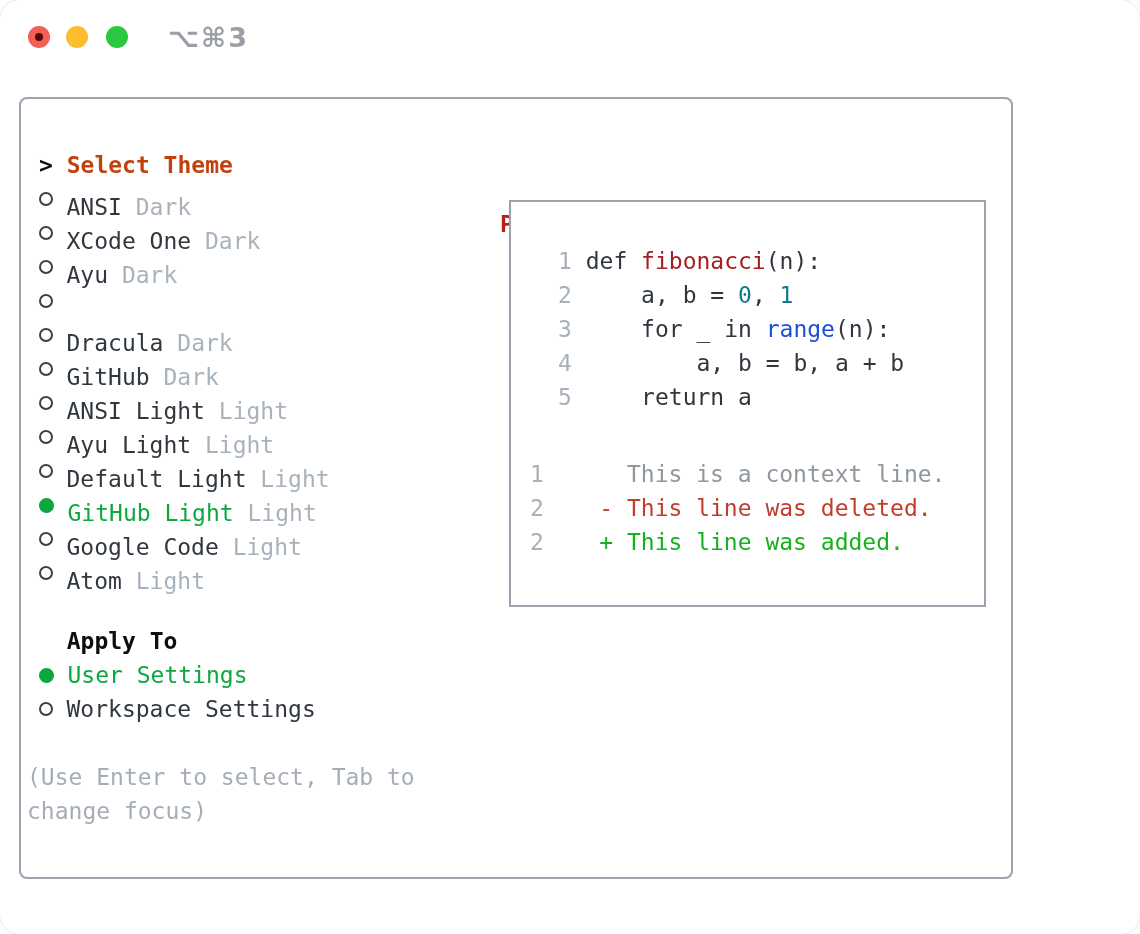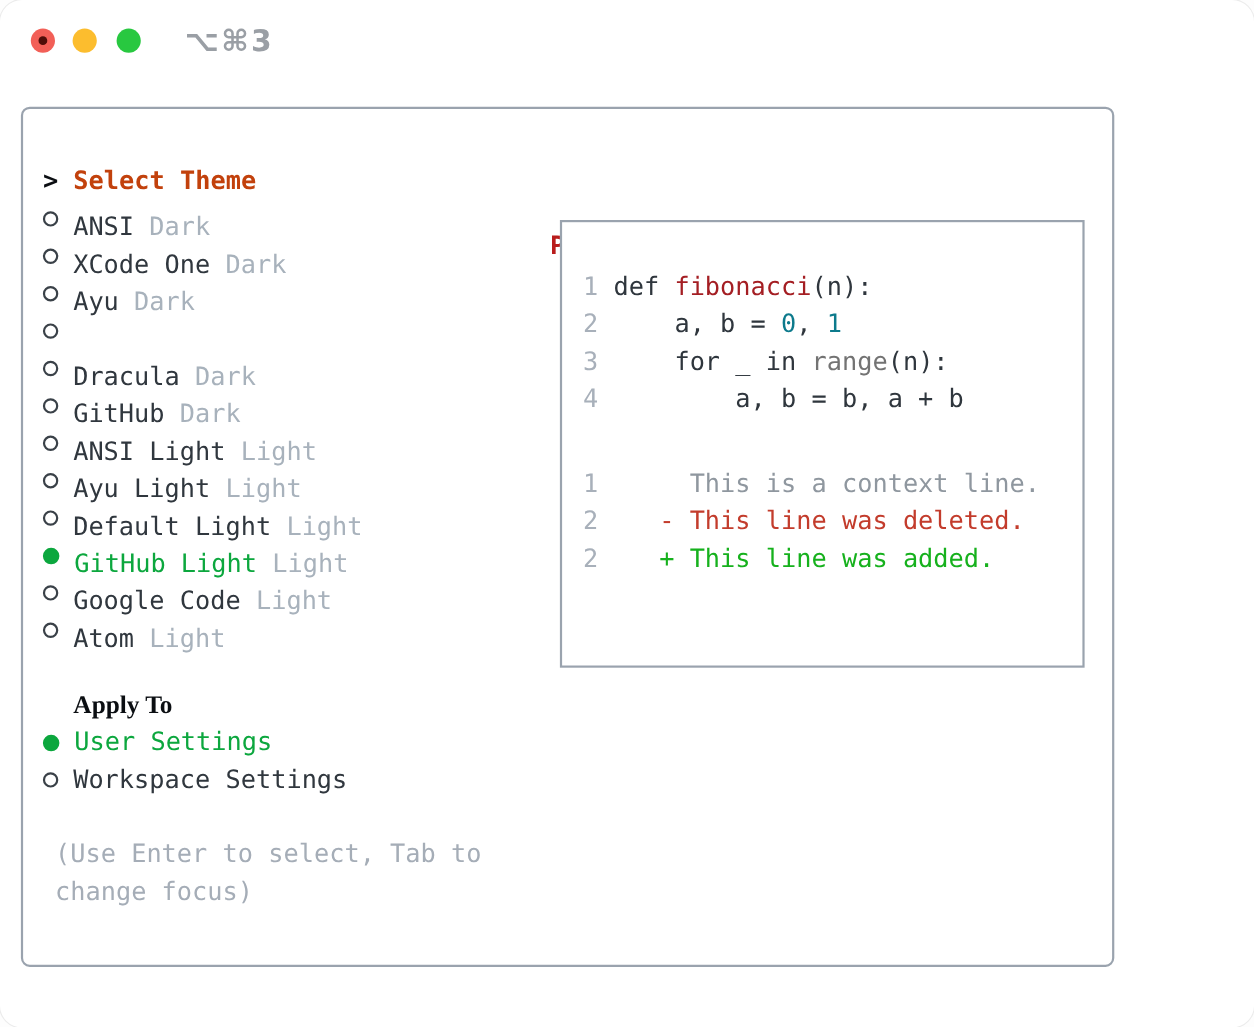--- a/index.html
+++ b/index.html
@@ -63,7 +63,7 @@
     position:absolute; left:509px; top:200px; width:477px; height:407px;
     border:2px solid #9aa3ae; background:#ffffff;
   }
-  .code-block { margin-top:42px; }
+  .code-block { margin-top:42px;padding-left:28px; }
   .pline { height:34px; line-height:34px; padding-left:19px;
            white-space:pre; font-size:23px; }
   .diff-spacer { height:43px; }

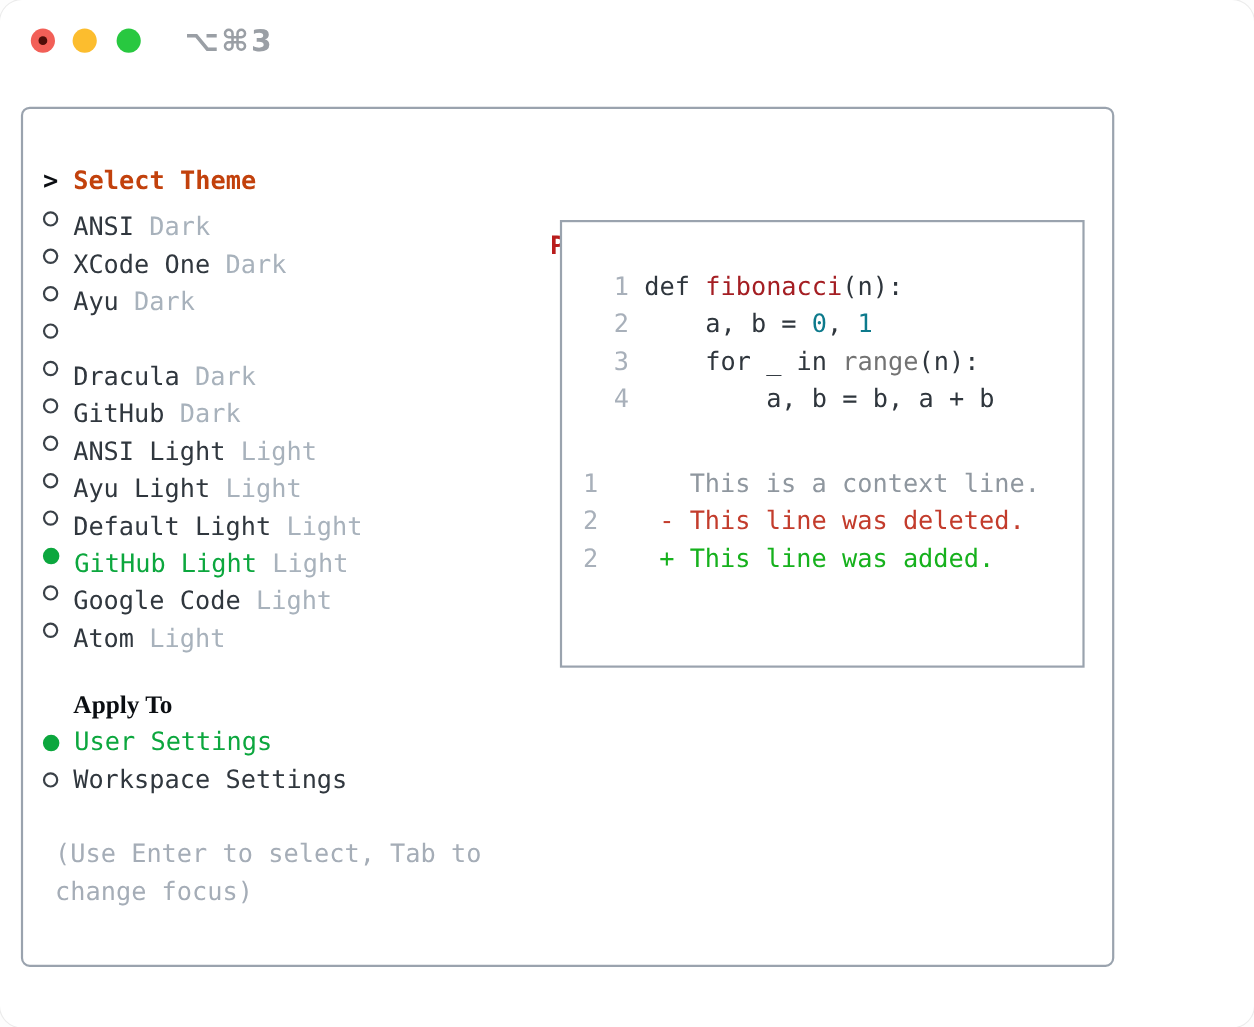--- a/index.html
+++ b/index.html
@@ -71,7 +71,7 @@
   .sg-plain   { color:#2f363d; }
   .sg-func    { color:#a41e23; }
   .sg-num     { color:#0d7a8c; }
-  .sg-builtin { color:#737373;text-align:right; }
+  .sg-builtin { color:#1d4ed8;text-align:right; }
   .sg-ctx     { color:#8f979f;margin-top:14px; }
   .sg-del     { color:#c33c2c; }
   .sg-add     { color:#16b11d; }

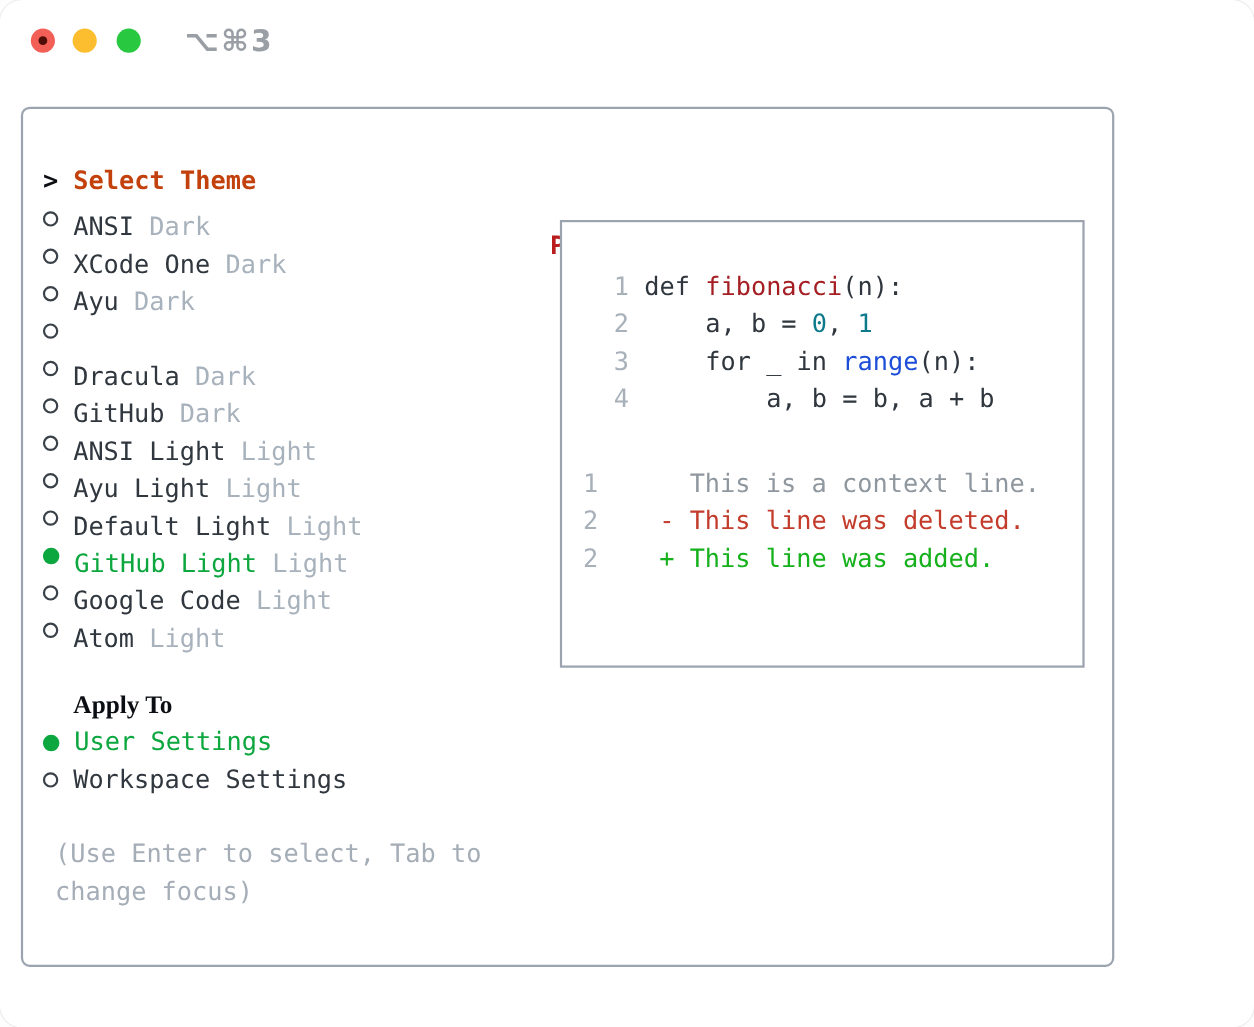--- a/index.html
+++ b/index.html
@@ -127,6 +127,7 @@
         <div class="pline"><span class="sg-lnum">2 </span><span class="sg-plain">    a, b = </span><span class="sg-num">0</span><span class="sg-plain">, </span><span class="sg-num">1</span></div>
         <div class="pline"><span class="sg-lnum">3 </span><span class="sg-plain">    for _ in </span><span class="sg-builtin">range</span><span class="sg-plain">(n):</span></div>
         <div class="pline"><span class="sg-lnum">4 </span><span class="sg-plain">        a, b = b, a + b</span></div>
+        <div class="pline"><span class="sg-lnum">5 </span><span class="sg-plain">    return a</span></div>
       </div>
     <div class="diff-spacer"></div>
     <div id="diff-block">

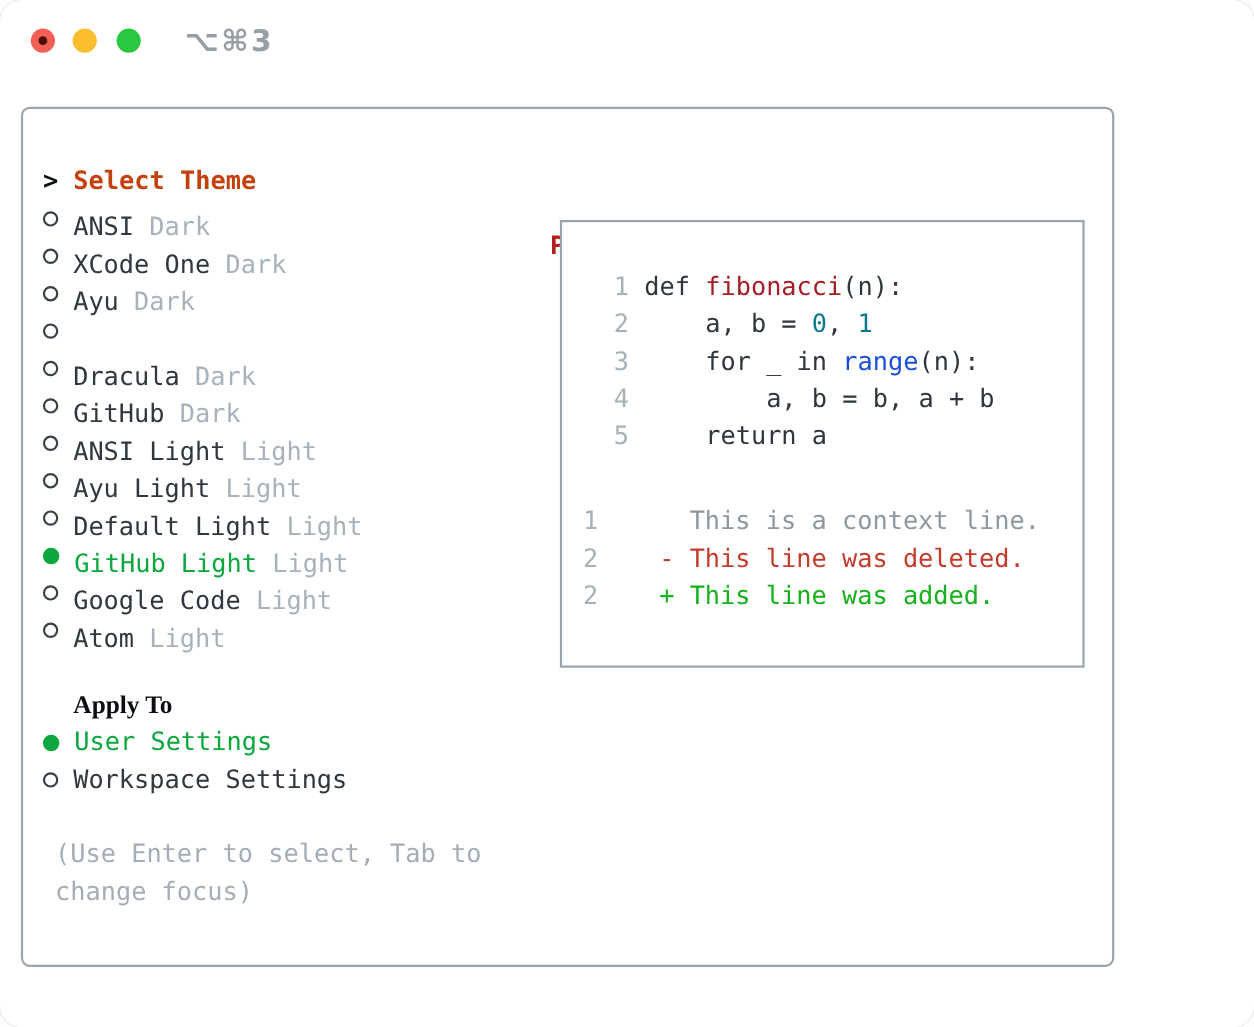--- a/index.html
+++ b/index.html
@@ -47,7 +47,7 @@
   .tname.selgreen { color:#0ca73e; }
   .tvariant { color:#a8b2bc; }
   .section-gap { height:34px; }
-  .apply-title { padding-left:27.7px; font-weight:700; color:#0b0e12;font-family:Liberation Serif, serif; }
+  .apply-title { padding-left:27.7px; font-weight:700; color:#0b0e12; }
 
   .hint {
     position:absolute; left:50px; top:760px; width:420px;

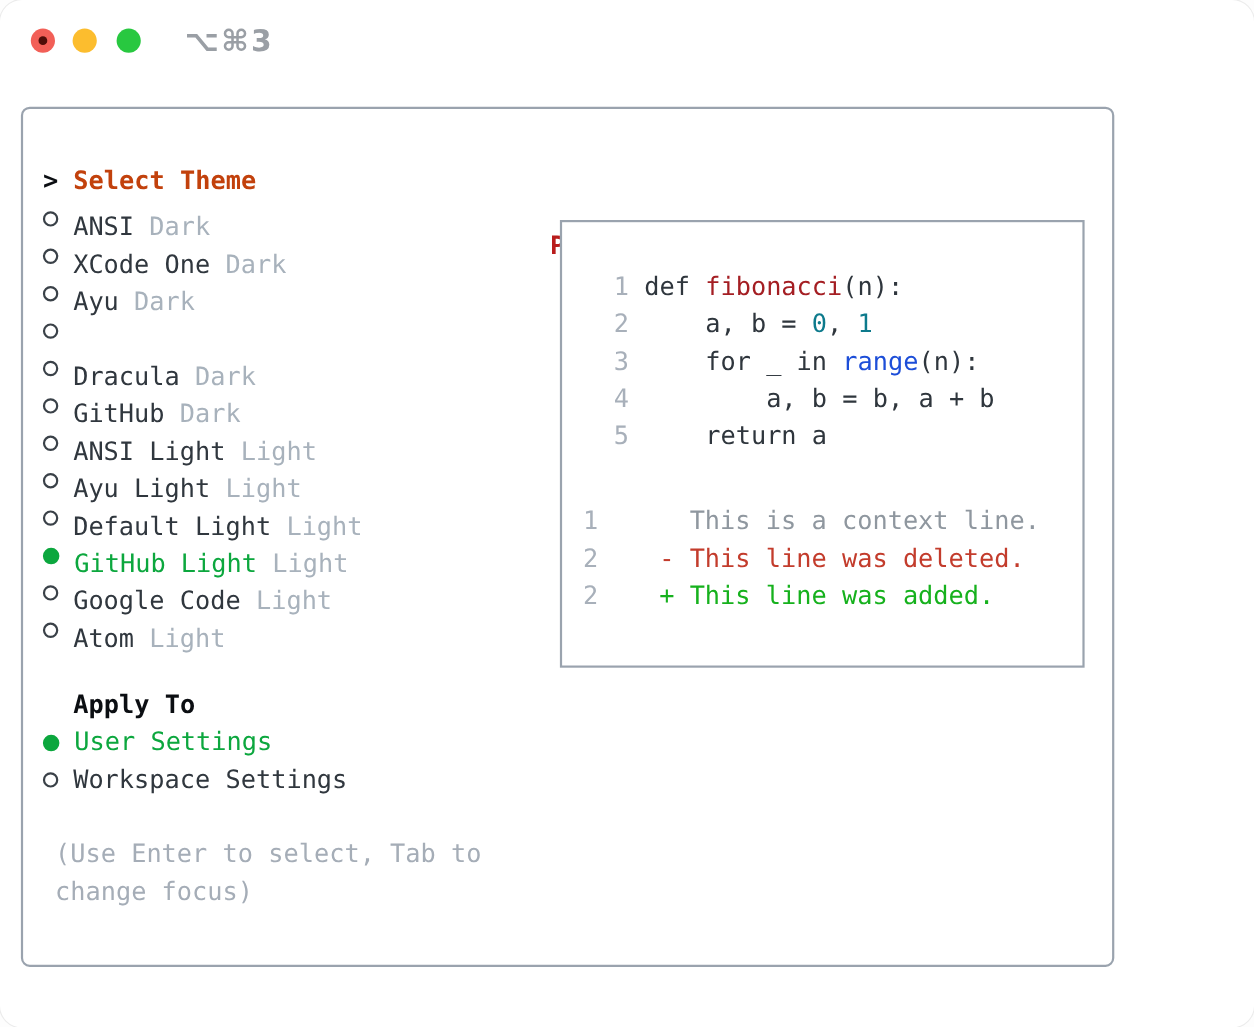--- a/index.html
+++ b/index.html
@@ -50,7 +50,7 @@
   .apply-title { padding-left:27.7px; font-weight:700; color:#0b0e12; }
 
   .hint {
-    position:absolute; left:50px; top:760px; width:420px;
+    position:absolute; left:27px; top:760px; width:420px;
     font-size:23px; line-height:34px; color:#a5adb7;
   }
 

